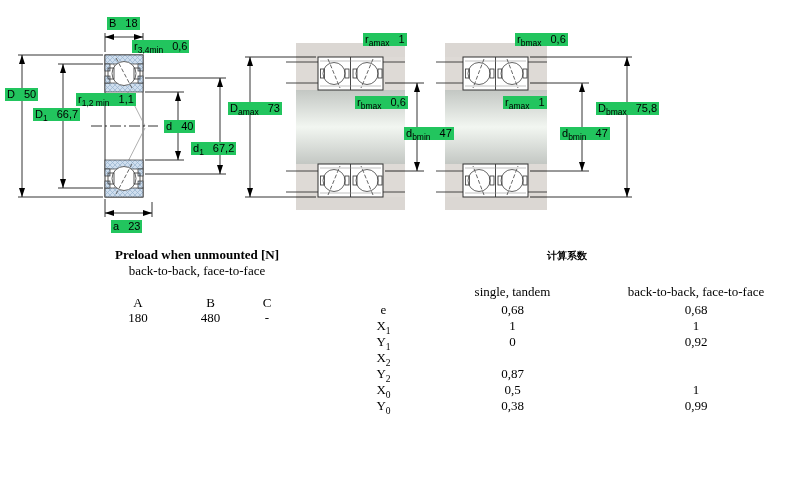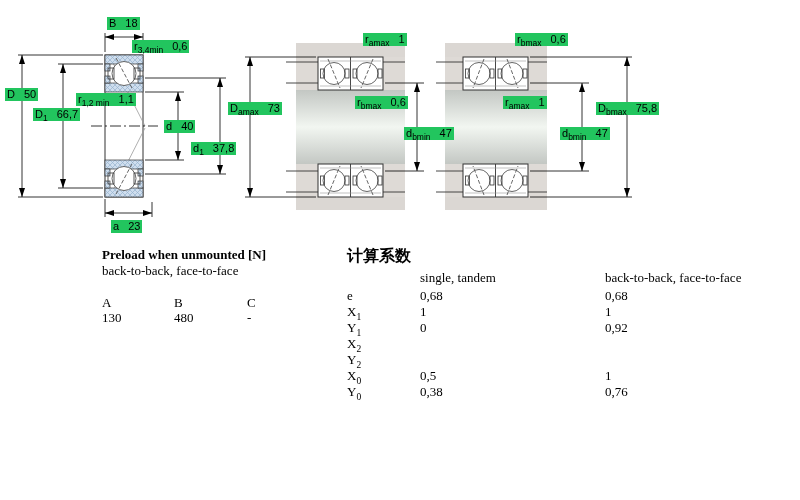--- a/index.html
+++ b/index.html
@@ -185,7 +185,7 @@
   <div class="dlabel" style="left:33px;top:108px"><span>D</span><sub>1</sub><span class="val">66,7</span></div>
   <div class="dlabel" style="left:76px;top:93px"><span>r</span><sub>1,2 min</sub><span class="val">1,1</span></div>
   <div class="dlabel" style="left:164px;top:120px"><span>d</span><sub></sub><span class="val">40</span></div>
-  <div class="dlabel" style="left:191px;top:142px"><span>d</span><sub>1</sub><span class="val">37,8</span></div>
+  <div class="dlabel" style="left:191px;top:142px"><span>d</span><sub>1</sub><span class="val">67,2</span></div>
   <div class="dlabel" style="left:111px;top:220px"><span>a</span><sub></sub><span class="val">23</span></div>
 
   <div class="dlabel" style="left:363px;top:33px"><span>r</span><sub>amax</sub><span class="val">1</span></div>

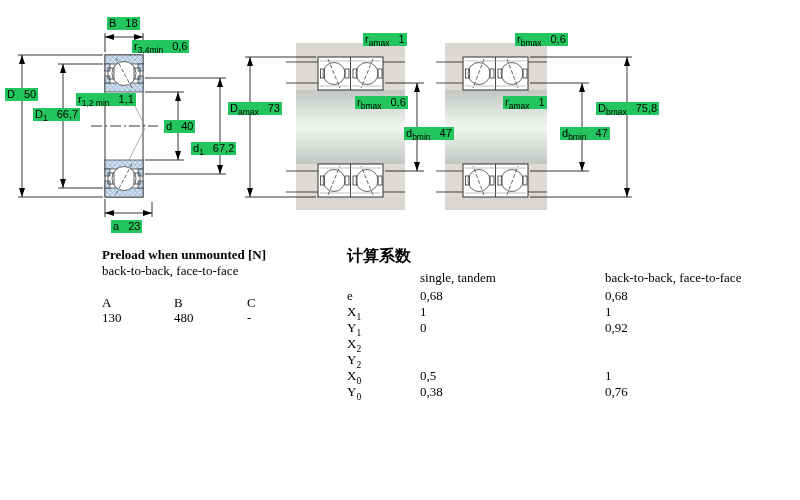--- a/index.html
+++ b/index.html
@@ -28,7 +28,7 @@
   .cline{stroke:#000;stroke-width:0.8;fill:none;stroke-dasharray:11,3,2,3;}
 
   
-  .tbl{position:absolute;font:13px "Liberation Serif",serif;color:#000;z-index:2;}
+  .tbl{position:absolute;font:13px "Liberation Serif",serif;color:#000;z-index:2;text-align:center;}
   .tbl .title{font-weight:bold;line-height:16px;}
   .tbl .sub-title{line-height:16px;}
   .prow{display:flex;line-height:15px;}

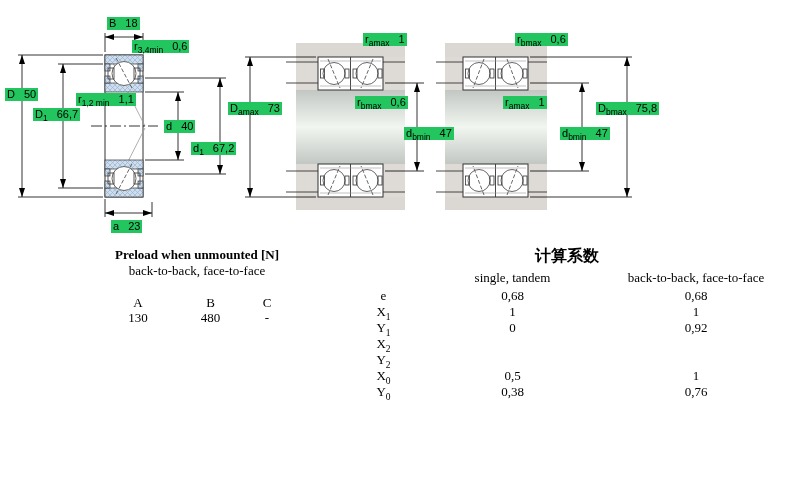--- a/index.html
+++ b/index.html
@@ -214,7 +214,7 @@
   </div>
 
   <div class="tbl" style="left:347px;top:248px;width:440px">
-    <div class="title" style="font-size:16px">计算系数</div>
+    <div class="title" style="font-size:10px">计算系数</div>
     <div class="fhead">
       <span class="fc0"></span>
       <span class="fc1">single, tandem</span>

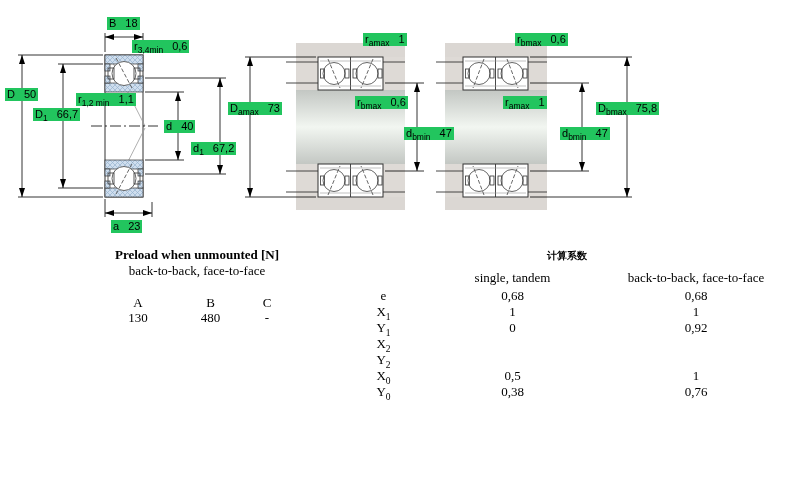--- a/index.html
+++ b/index.html
@@ -34,7 +34,7 @@
   .prow{display:flex;line-height:15px;}
   .pc0{width:72px;}.pc1{width:73px;}.pc2{width:40px;}
   .phead{margin-top:16px;}
-  .fhead{display:flex;line-height:15px;margin:6px 0 3px;}
+  .fhead{display:flex;line-height:15px;margin:20px 0 3px;}
   .frow{display:flex;line-height:16px;}
   .fc0{width:73px;}.fc1{width:185px;}.fc2{flex:1;}
   .tbl sub{font-size:9.5px;line-height:0;}

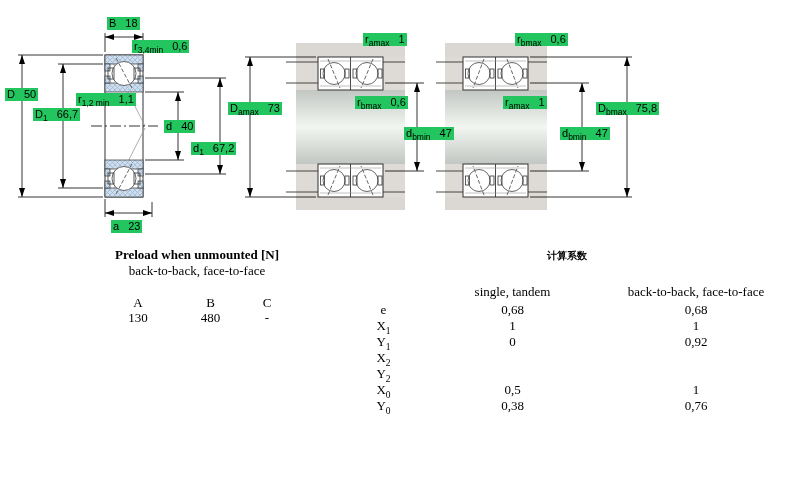--- a/index.html
+++ b/index.html
@@ -207,7 +207,7 @@
       <span class="pc2">C</span>
     </div>
     <div class="prow">
-      <span class="pc0">130</span>
+      <span class="pc0">180</span>
       <span class="pc1">480</span>
       <span class="pc2">-</span>
     </div>

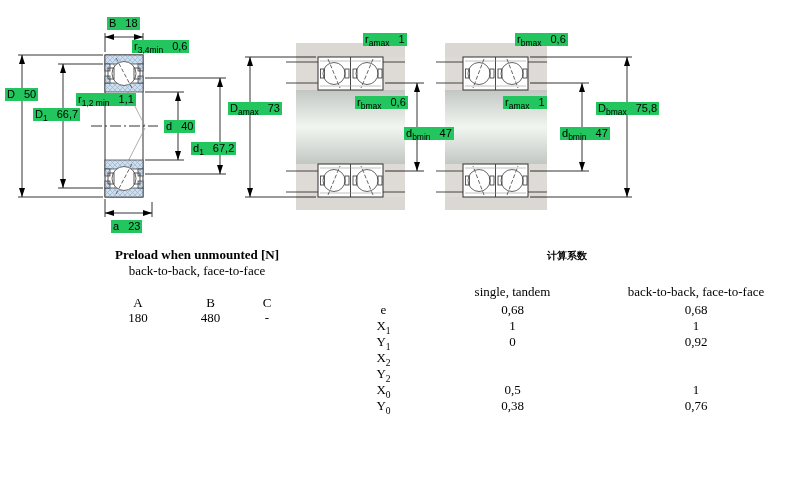--- a/index.html
+++ b/index.html
@@ -240,6 +240,7 @@
     </div>
     <div class="frow">
       <span class="fc0"><span>Y</span><sub>2</sub></span>
+      <span class="fc1">0,87</span>
     </div>
     <div class="frow">
       <span class="fc0"><span>X</span><sub>0</sub></span>

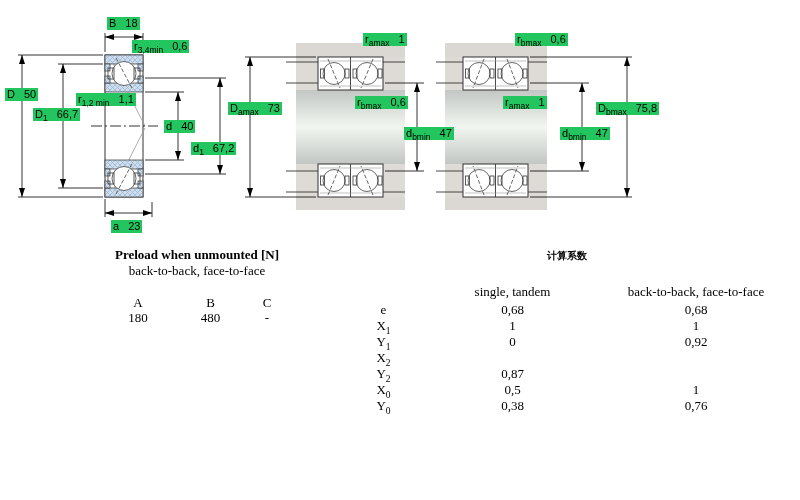--- a/index.html
+++ b/index.html
@@ -250,7 +250,7 @@
     <div class="frow">
       <span class="fc0"><span>Y</span><sub>0</sub></span>
       <span class="fc1">0,38</span>
-      <span class="fc2">0,76</span>
+      <span class="fc2">0,99</span>
     </div>
   </div>
 

